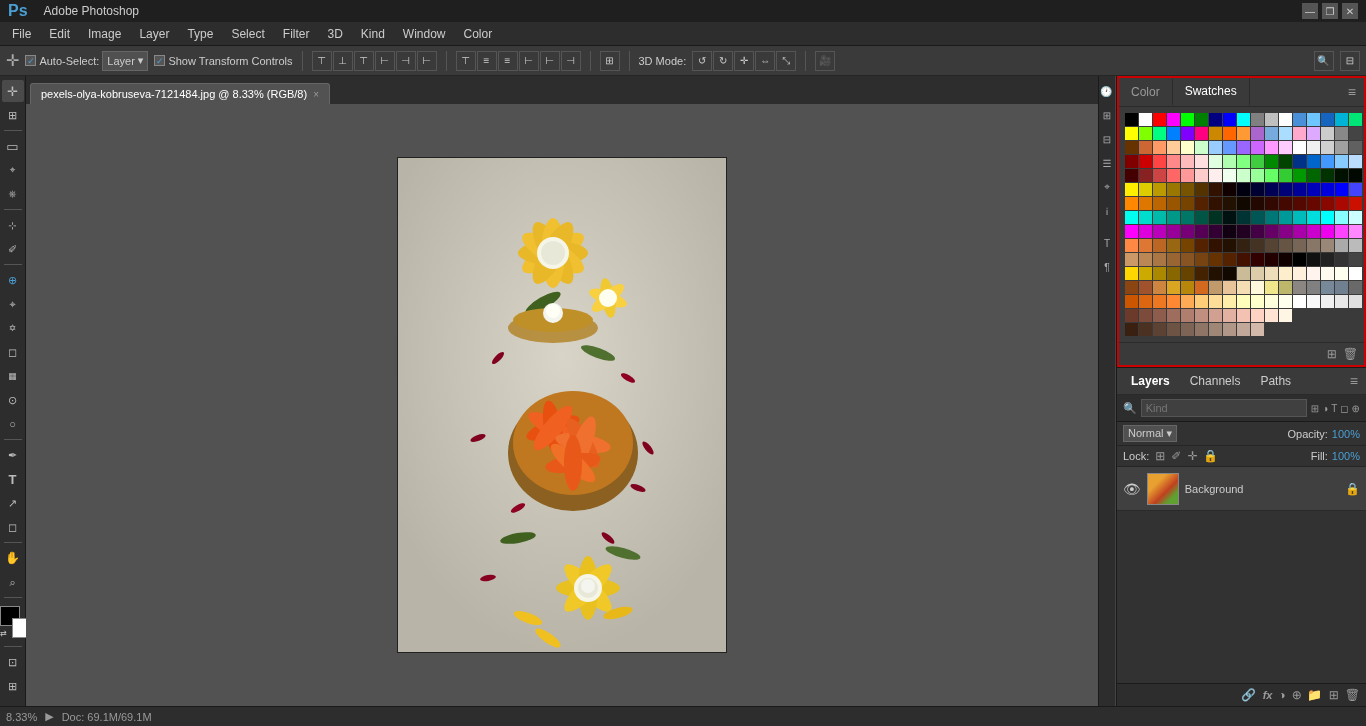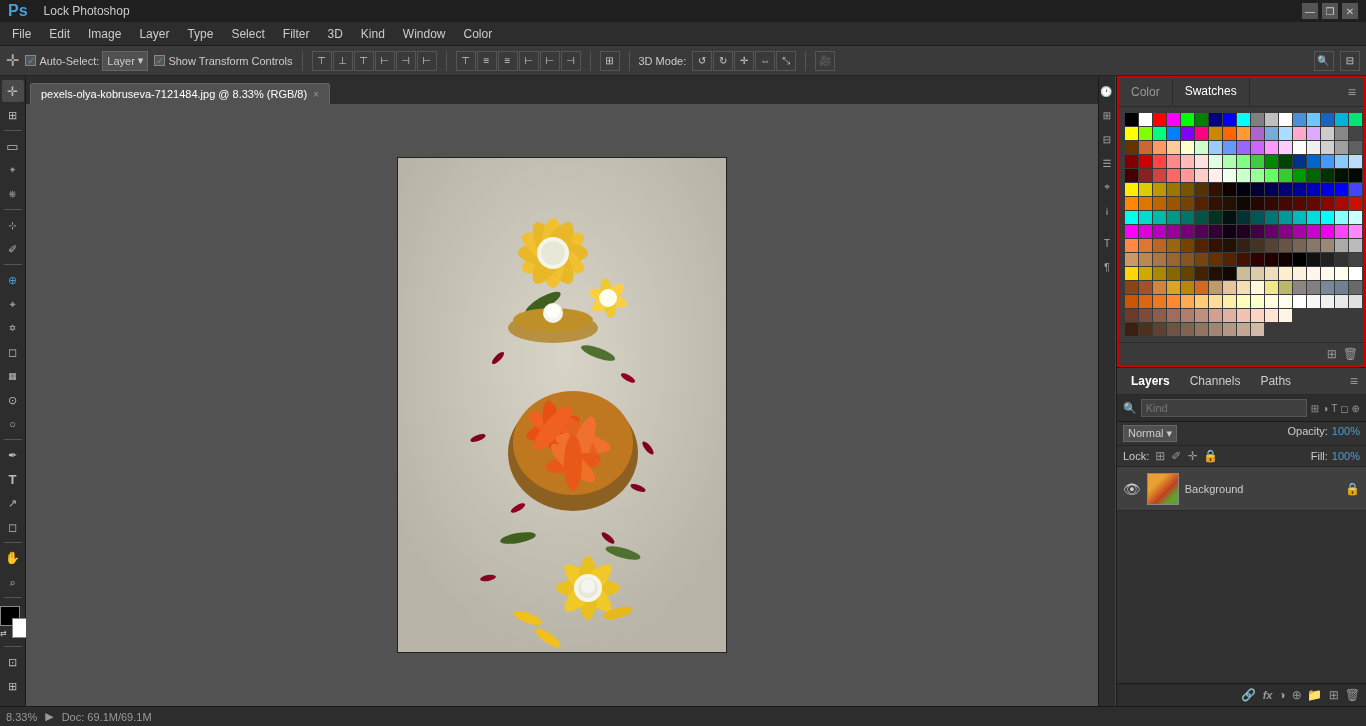--- a/index.html
+++ b/index.html
@@ -102,7 +102,7 @@
 <div id="title-bar">
   <div id="title-bar-left">
     <span id="ps-logo">Ps</span>
-    <span id="title-bar-title">Lock Photoshop</span>
+    <span id="title-bar-title">Adobe Photoshop</span>
   </div>
   <div id="title-bar-controls">
     <button class="title-btn">—</button>

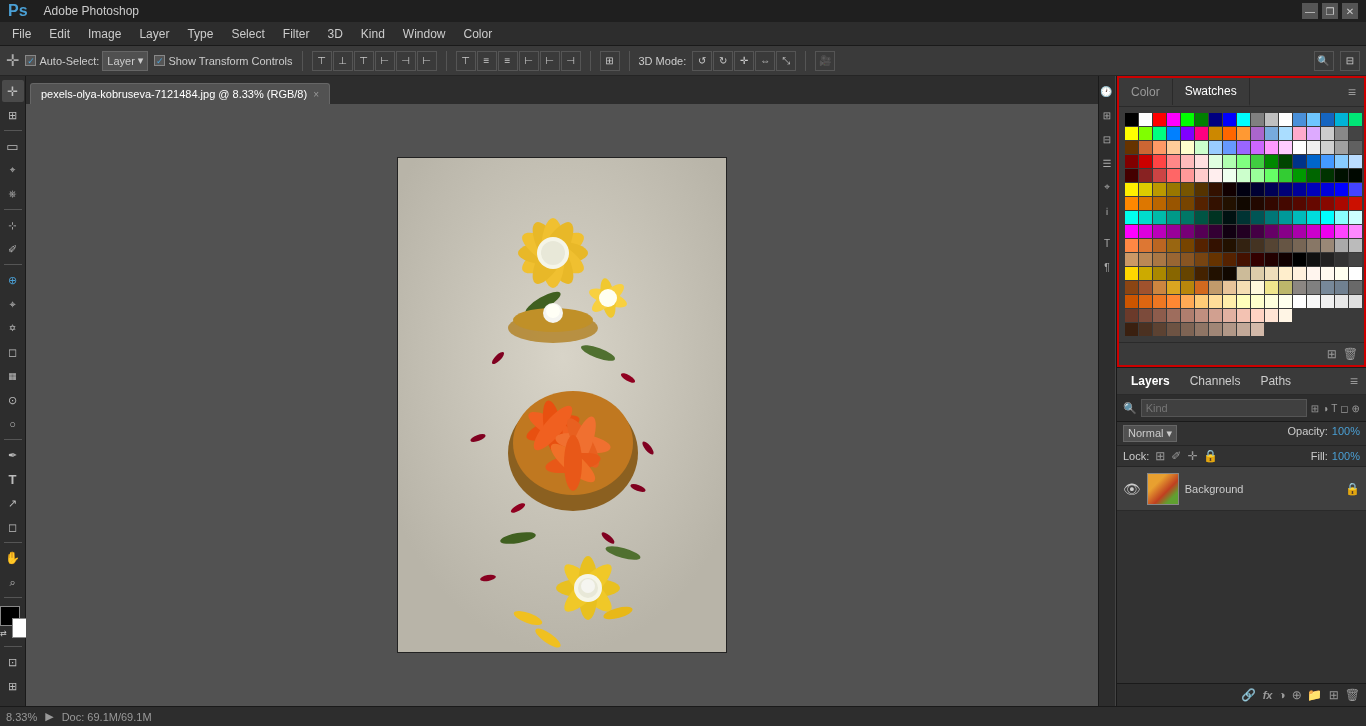--- a/index.html
+++ b/index.html
@@ -76,7 +76,7 @@
     .search-icons { display: flex; gap: 3px; }
     .s-icon { font-size: 10px; color: #999; cursor: pointer; }
 
-    #layers-options { padding: 3px 6px; display: flex; align-items: flex-start; justify-content: space-between; border-bottom: 1px solid #252525; }
+    #layers-options { padding: 3px 6px; display: flex; align-items: center; justify-content: space-between; border-bottom: 1px solid #252525; }
     .blend-mode { background: #505050; border: 1px solid #666; color: #ccc; font-size: 11px; padding: 1px 4px; cursor: pointer; }
     .opacity-row { display: flex; align-items: center; gap: 4px; font-size: 11px; }
     .opacity-val { color: #4a9fd4; }

